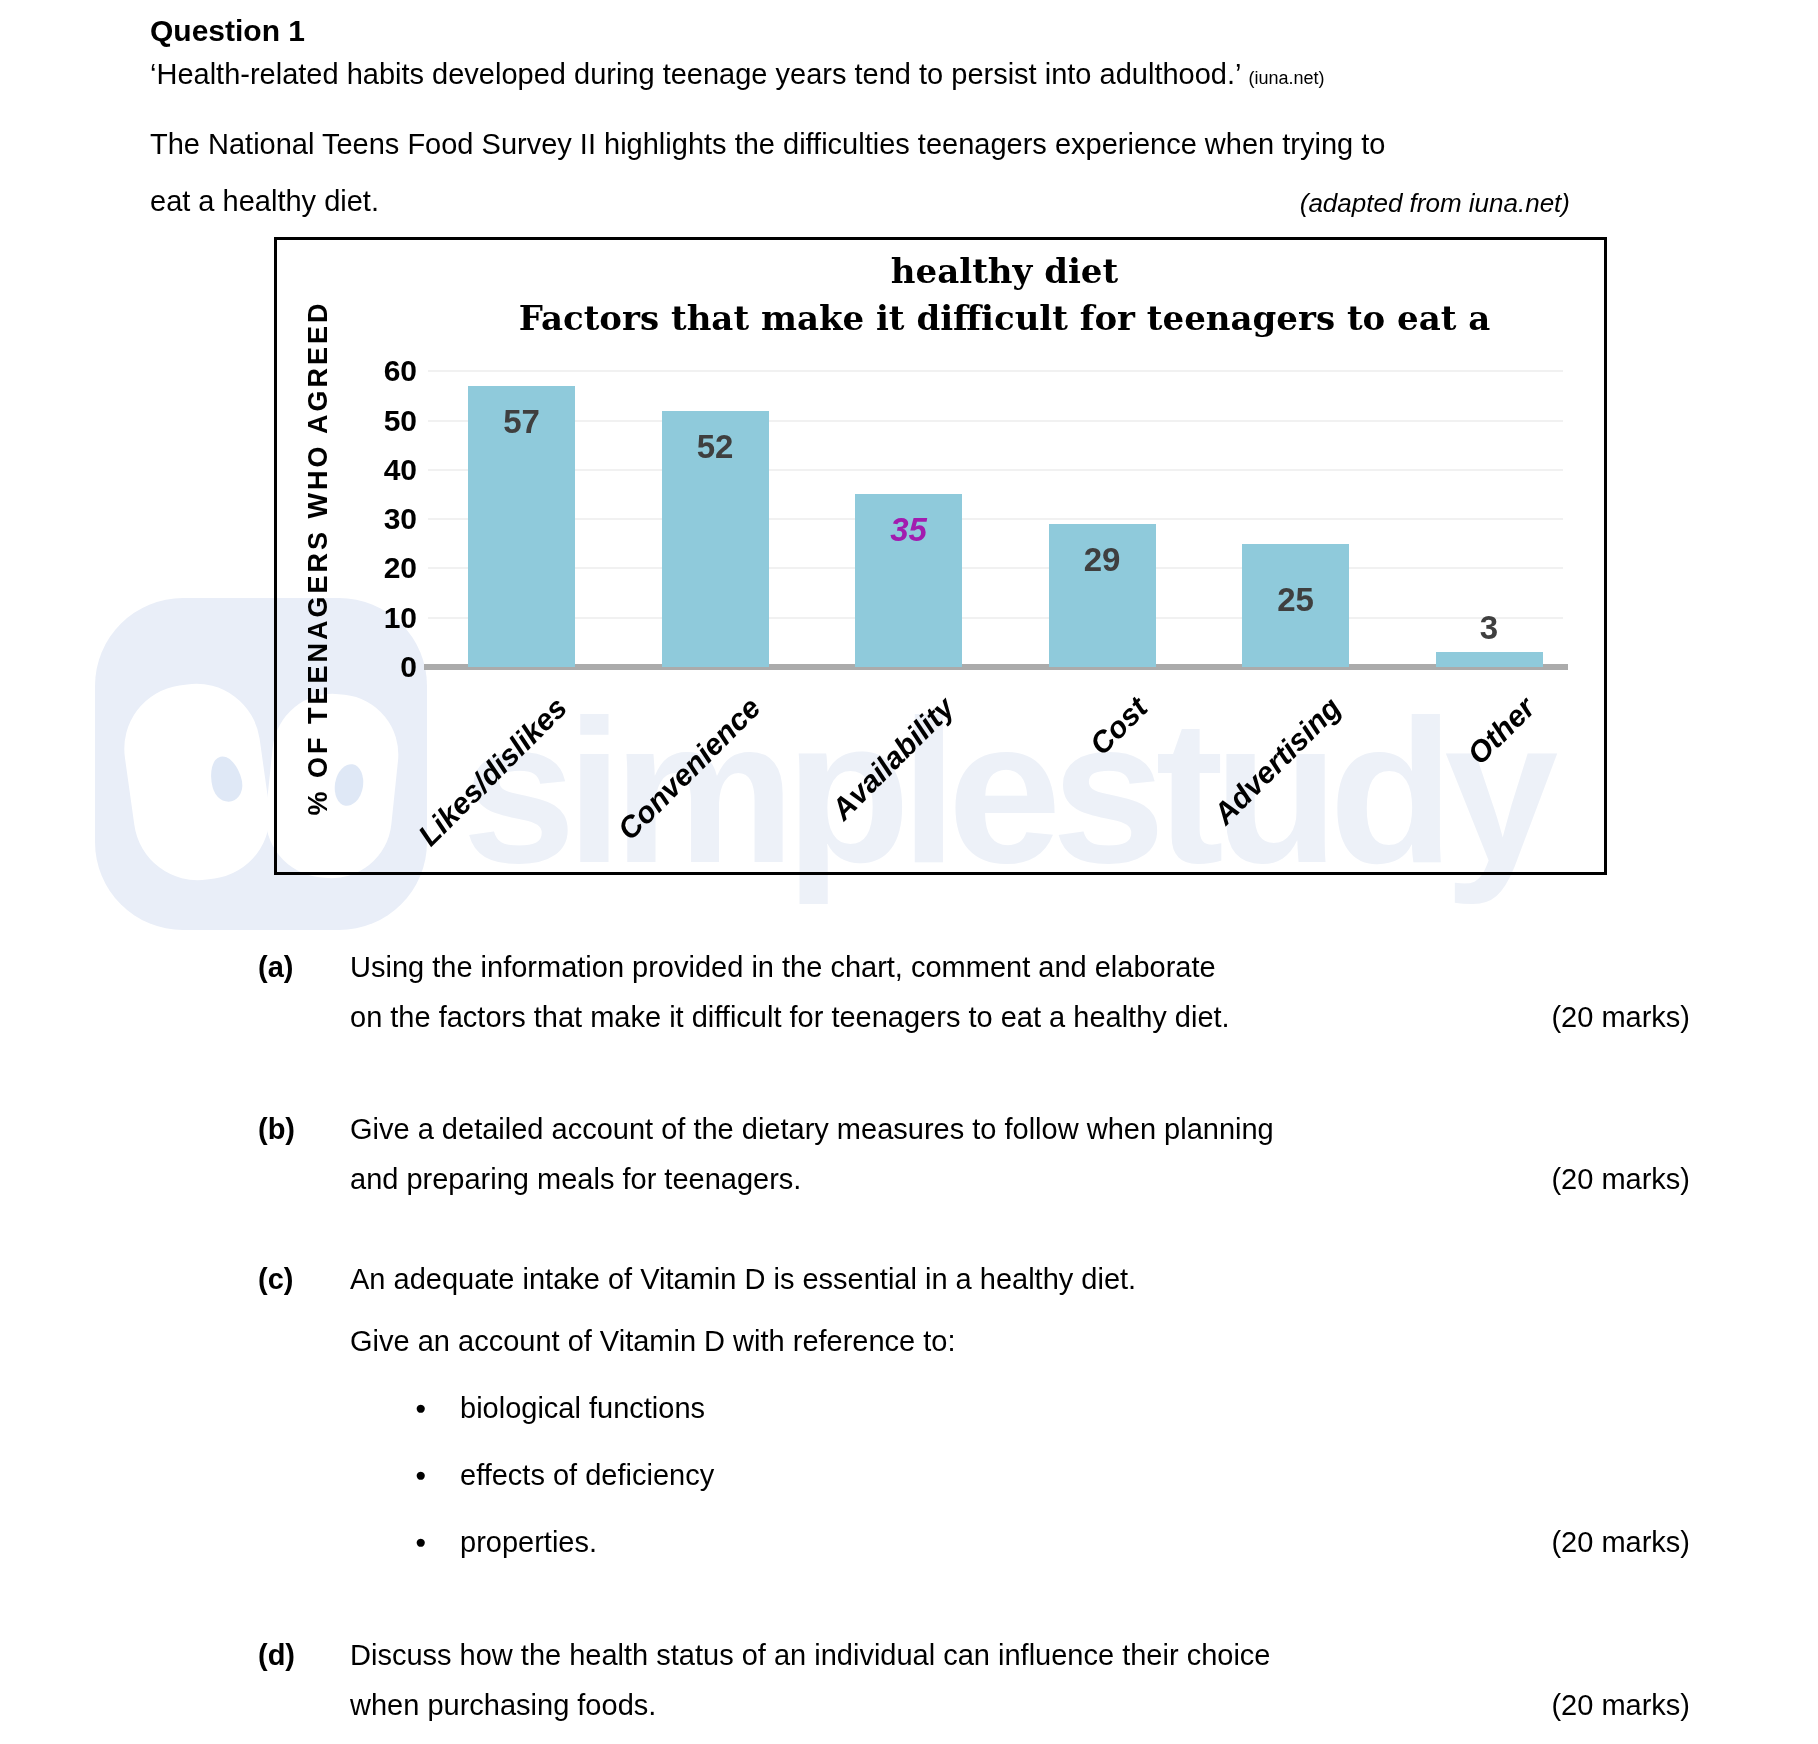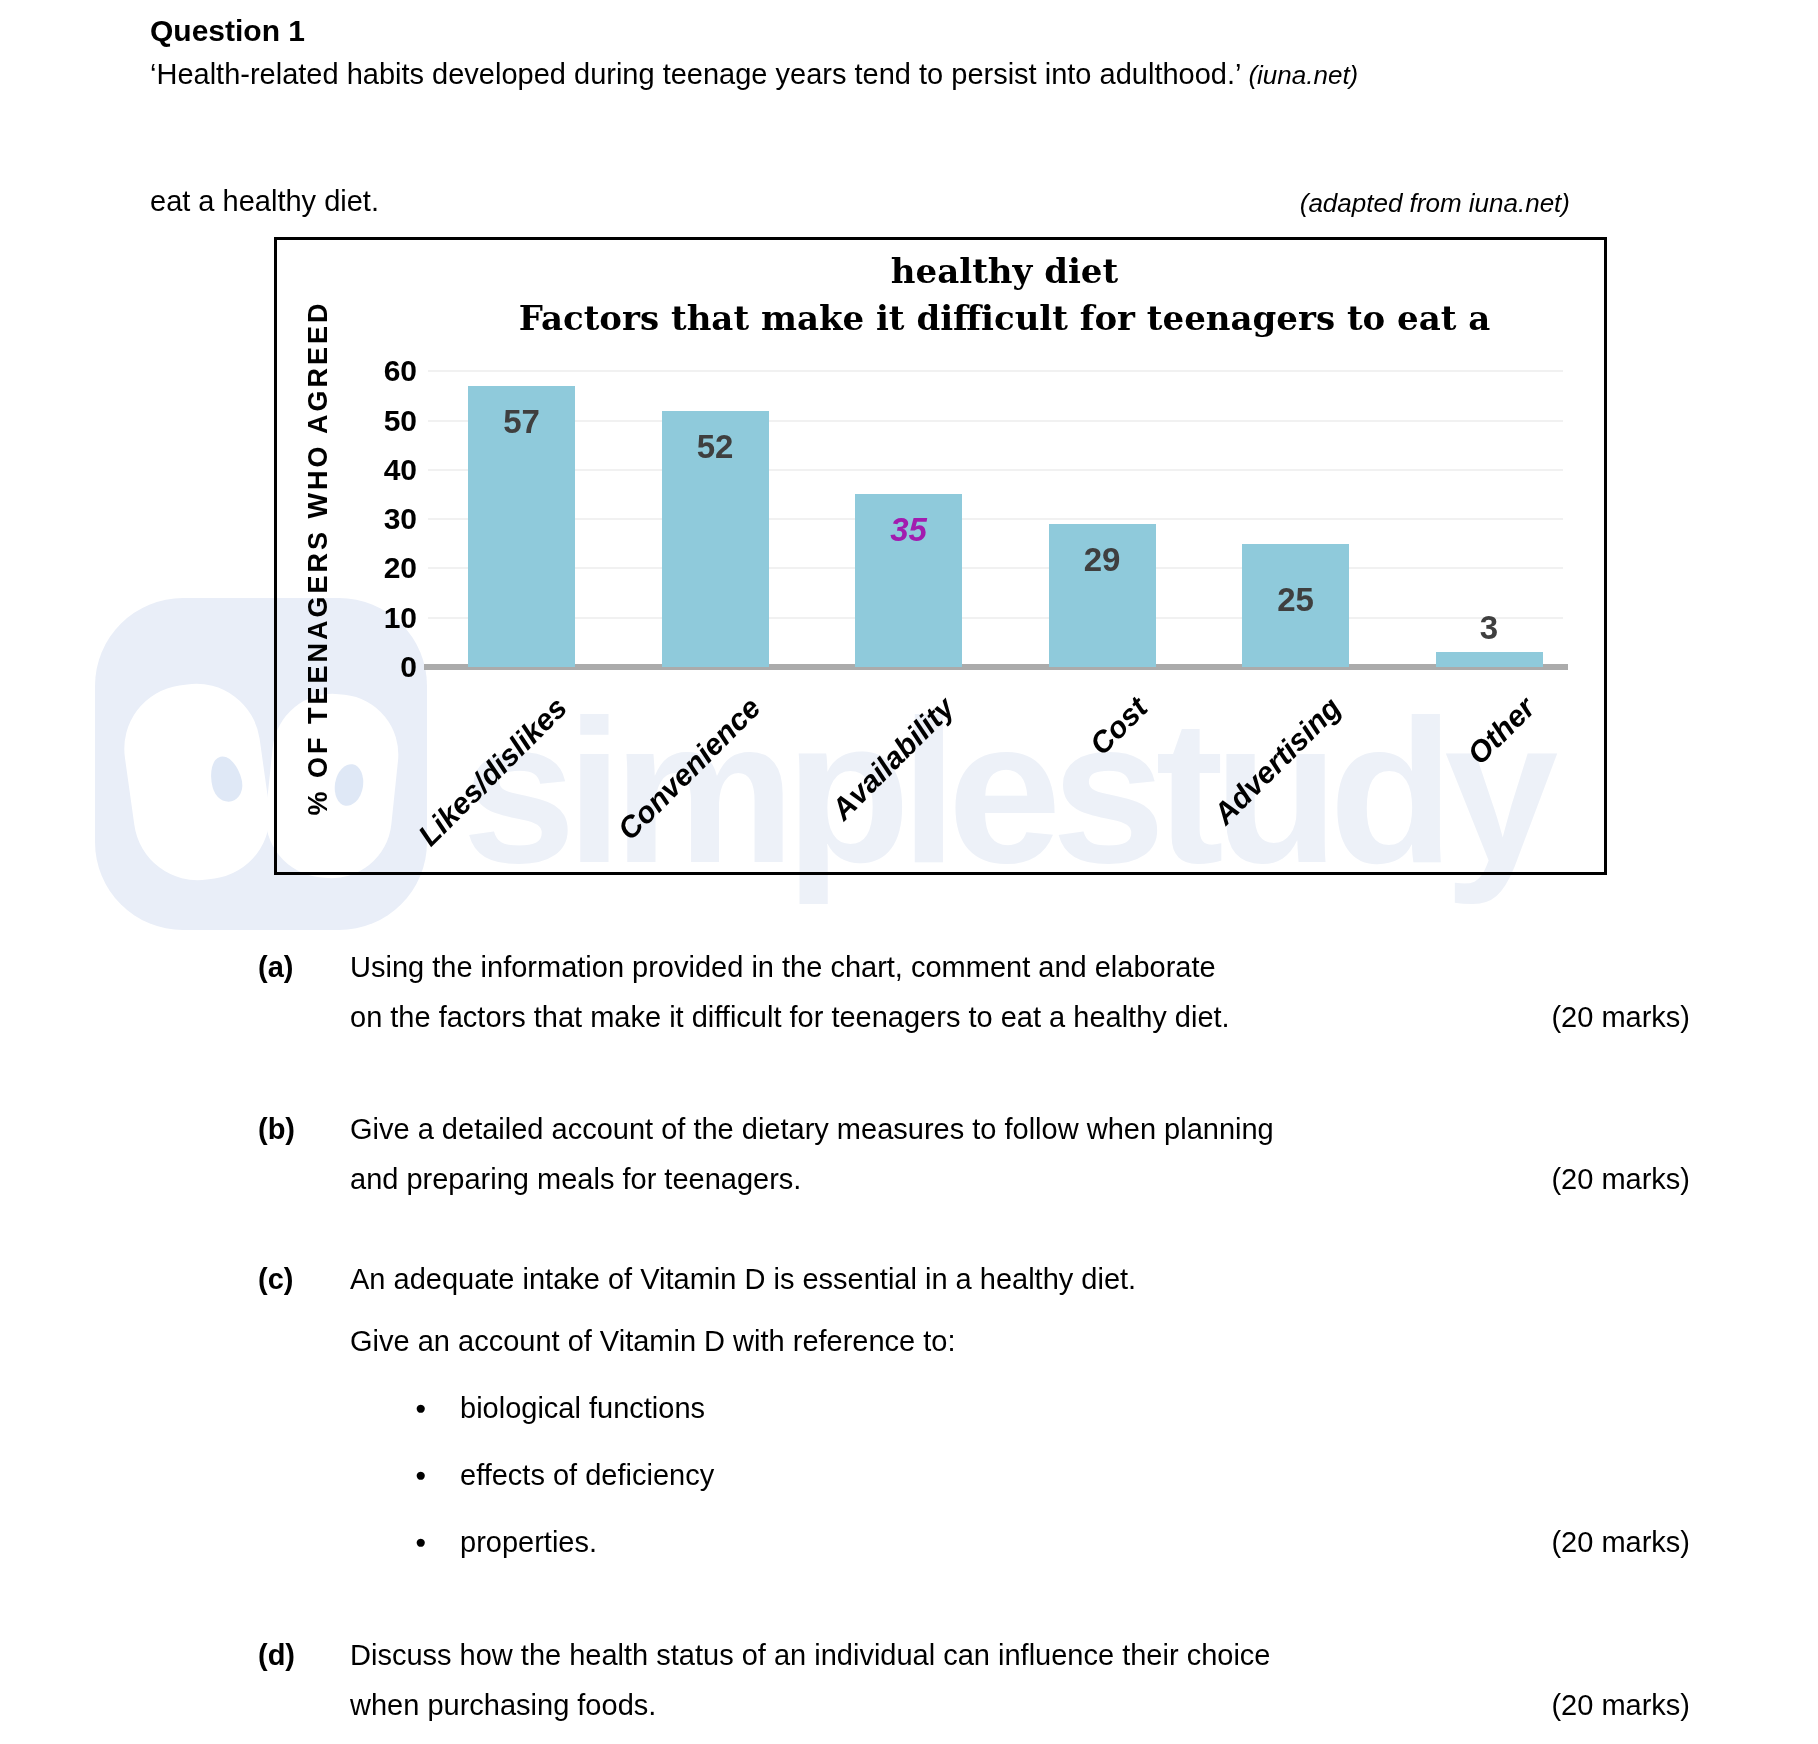--- a/index.html
+++ b/index.html
@@ -42,7 +42,7 @@
   .content { position:absolute; inset:0; z-index:2; }
   .q-title { position:absolute; left:150px; top:14px; font-size:30px; font-weight:bold; }
   .quote-line { position:absolute; left:150px; top:58px; font-size:29px; }
-  .quote-src { font-style:italic; font-size:26px; }
+  .quote-src { font-size:18px; }
   .intro-1 { position:absolute; left:150px; top:128px; font-size:29px; }
   .intro-2 { position:absolute; left:150px; top:185px; font-size:29px; }
   .intro-src { position:absolute; right:248px; top:188px; font-style:italic; font-size:26px; }

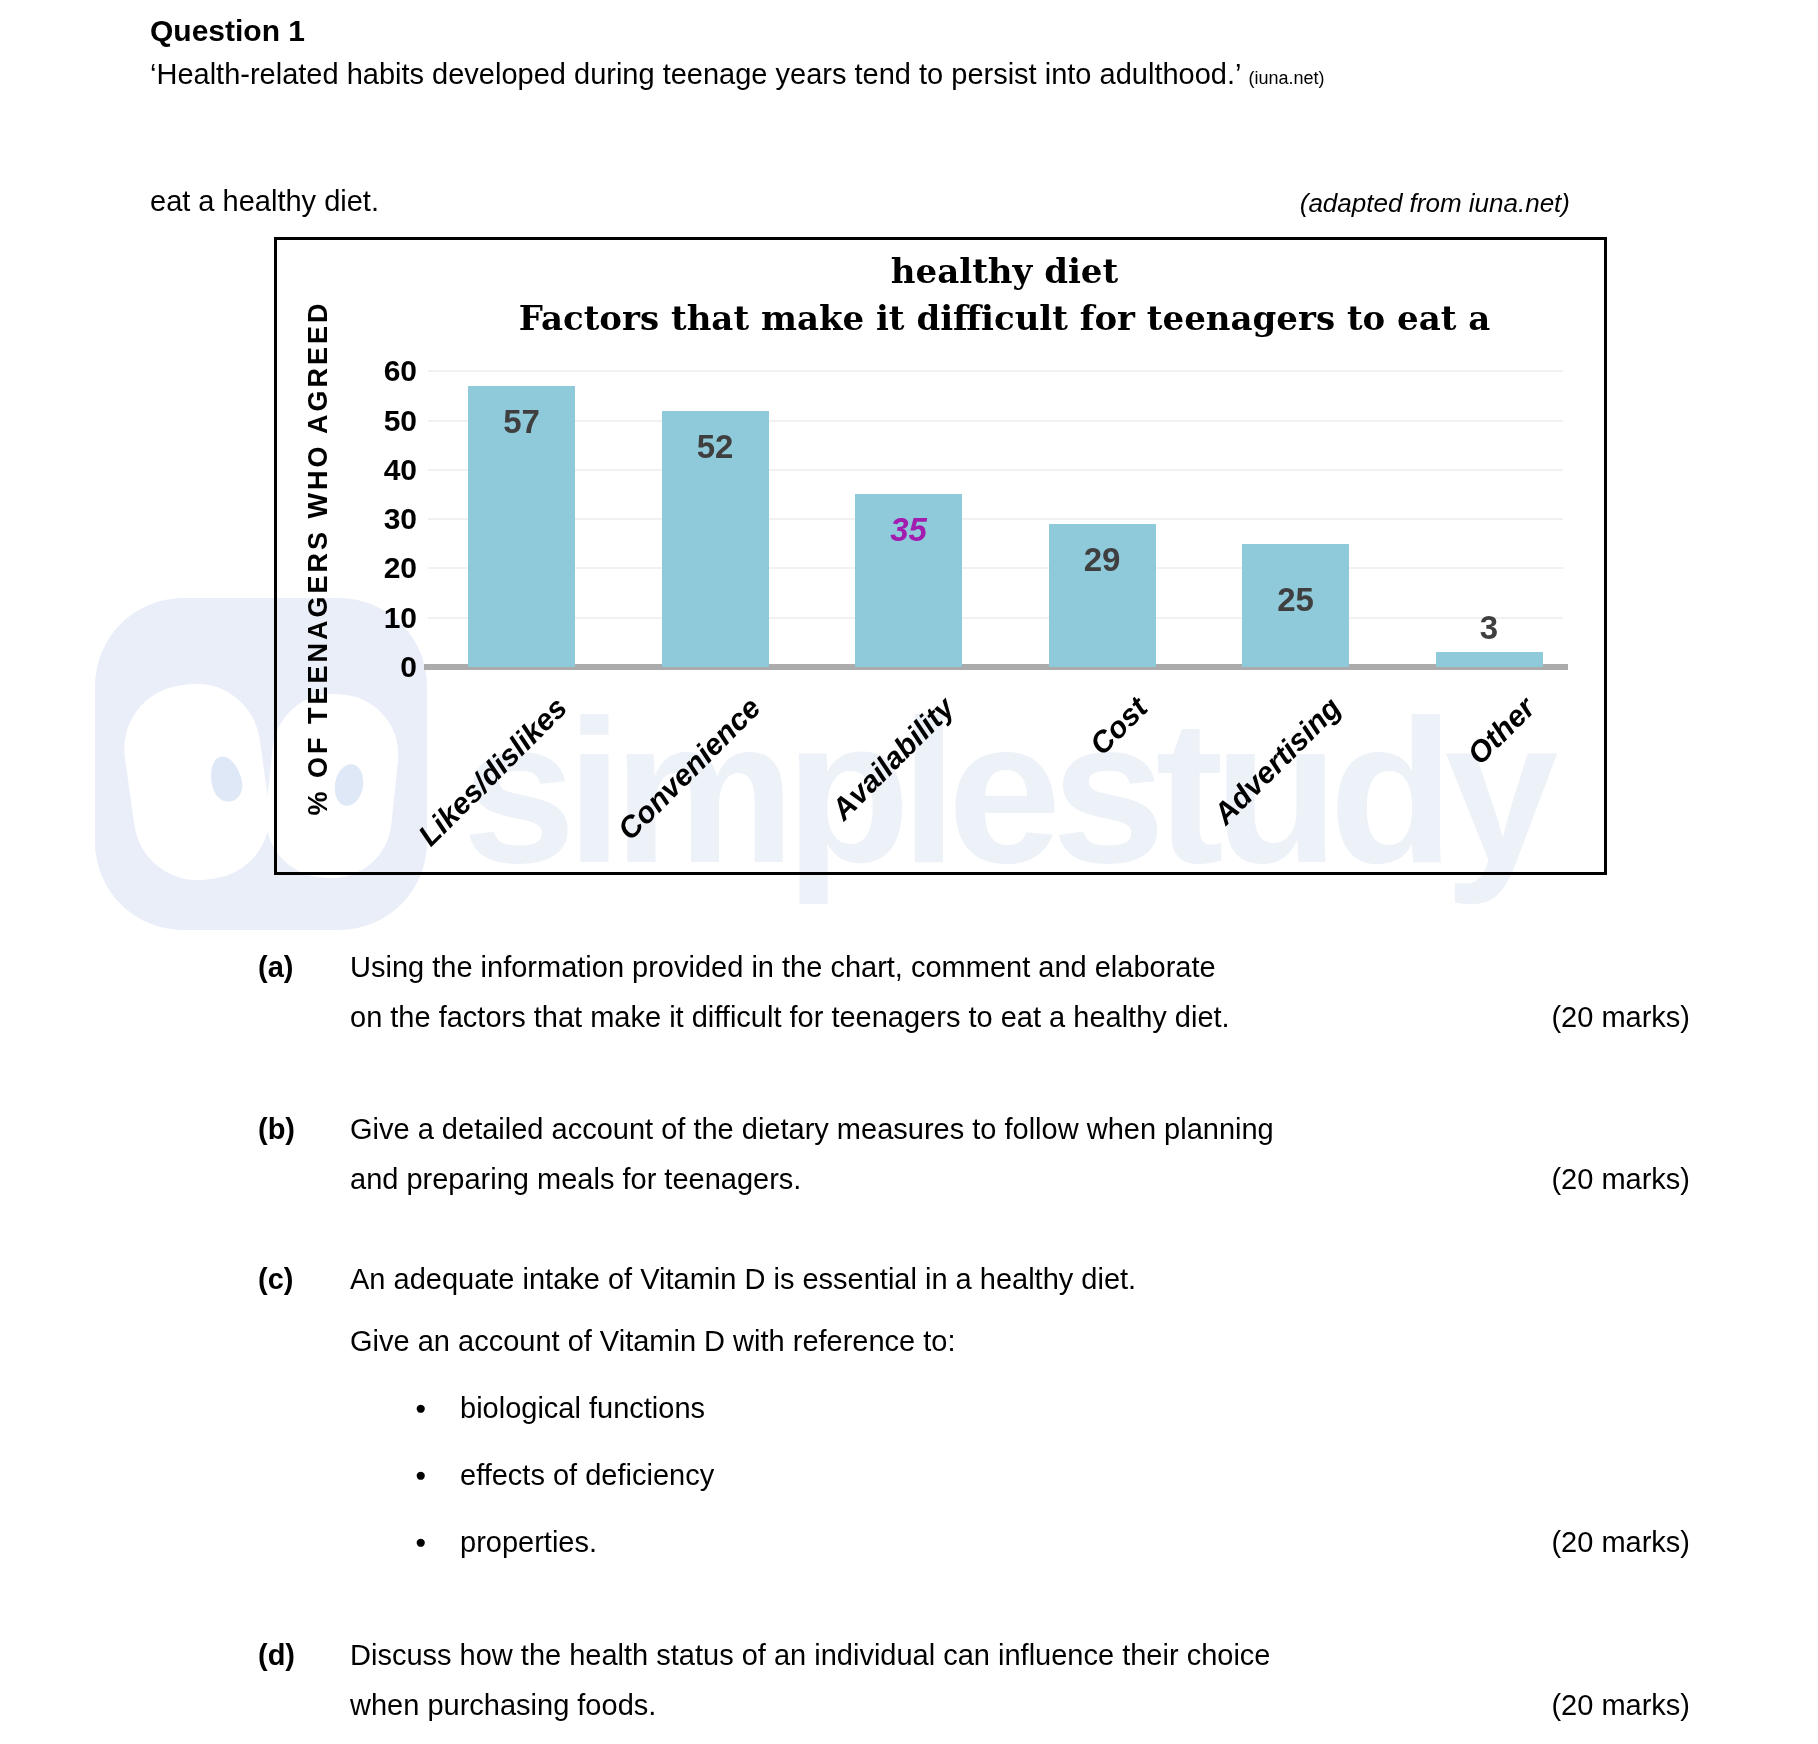--- a/index.html
+++ b/index.html
@@ -114,6 +114,7 @@
 
   <div class="quote-line"><span>‘Health-related habits developed during teenage years tend to persist into adulthood.’ </span><span class="quote-src">(iuna.net)</span></div>
 
+  <div class="intro-1">The National Teens Food Survey II highlights the difficulties teenagers experience when trying to</div>
   <div class="intro-2">eat a healthy diet.</div>
   <div class="intro-src">(adapted from iuna.net)</div>
 

